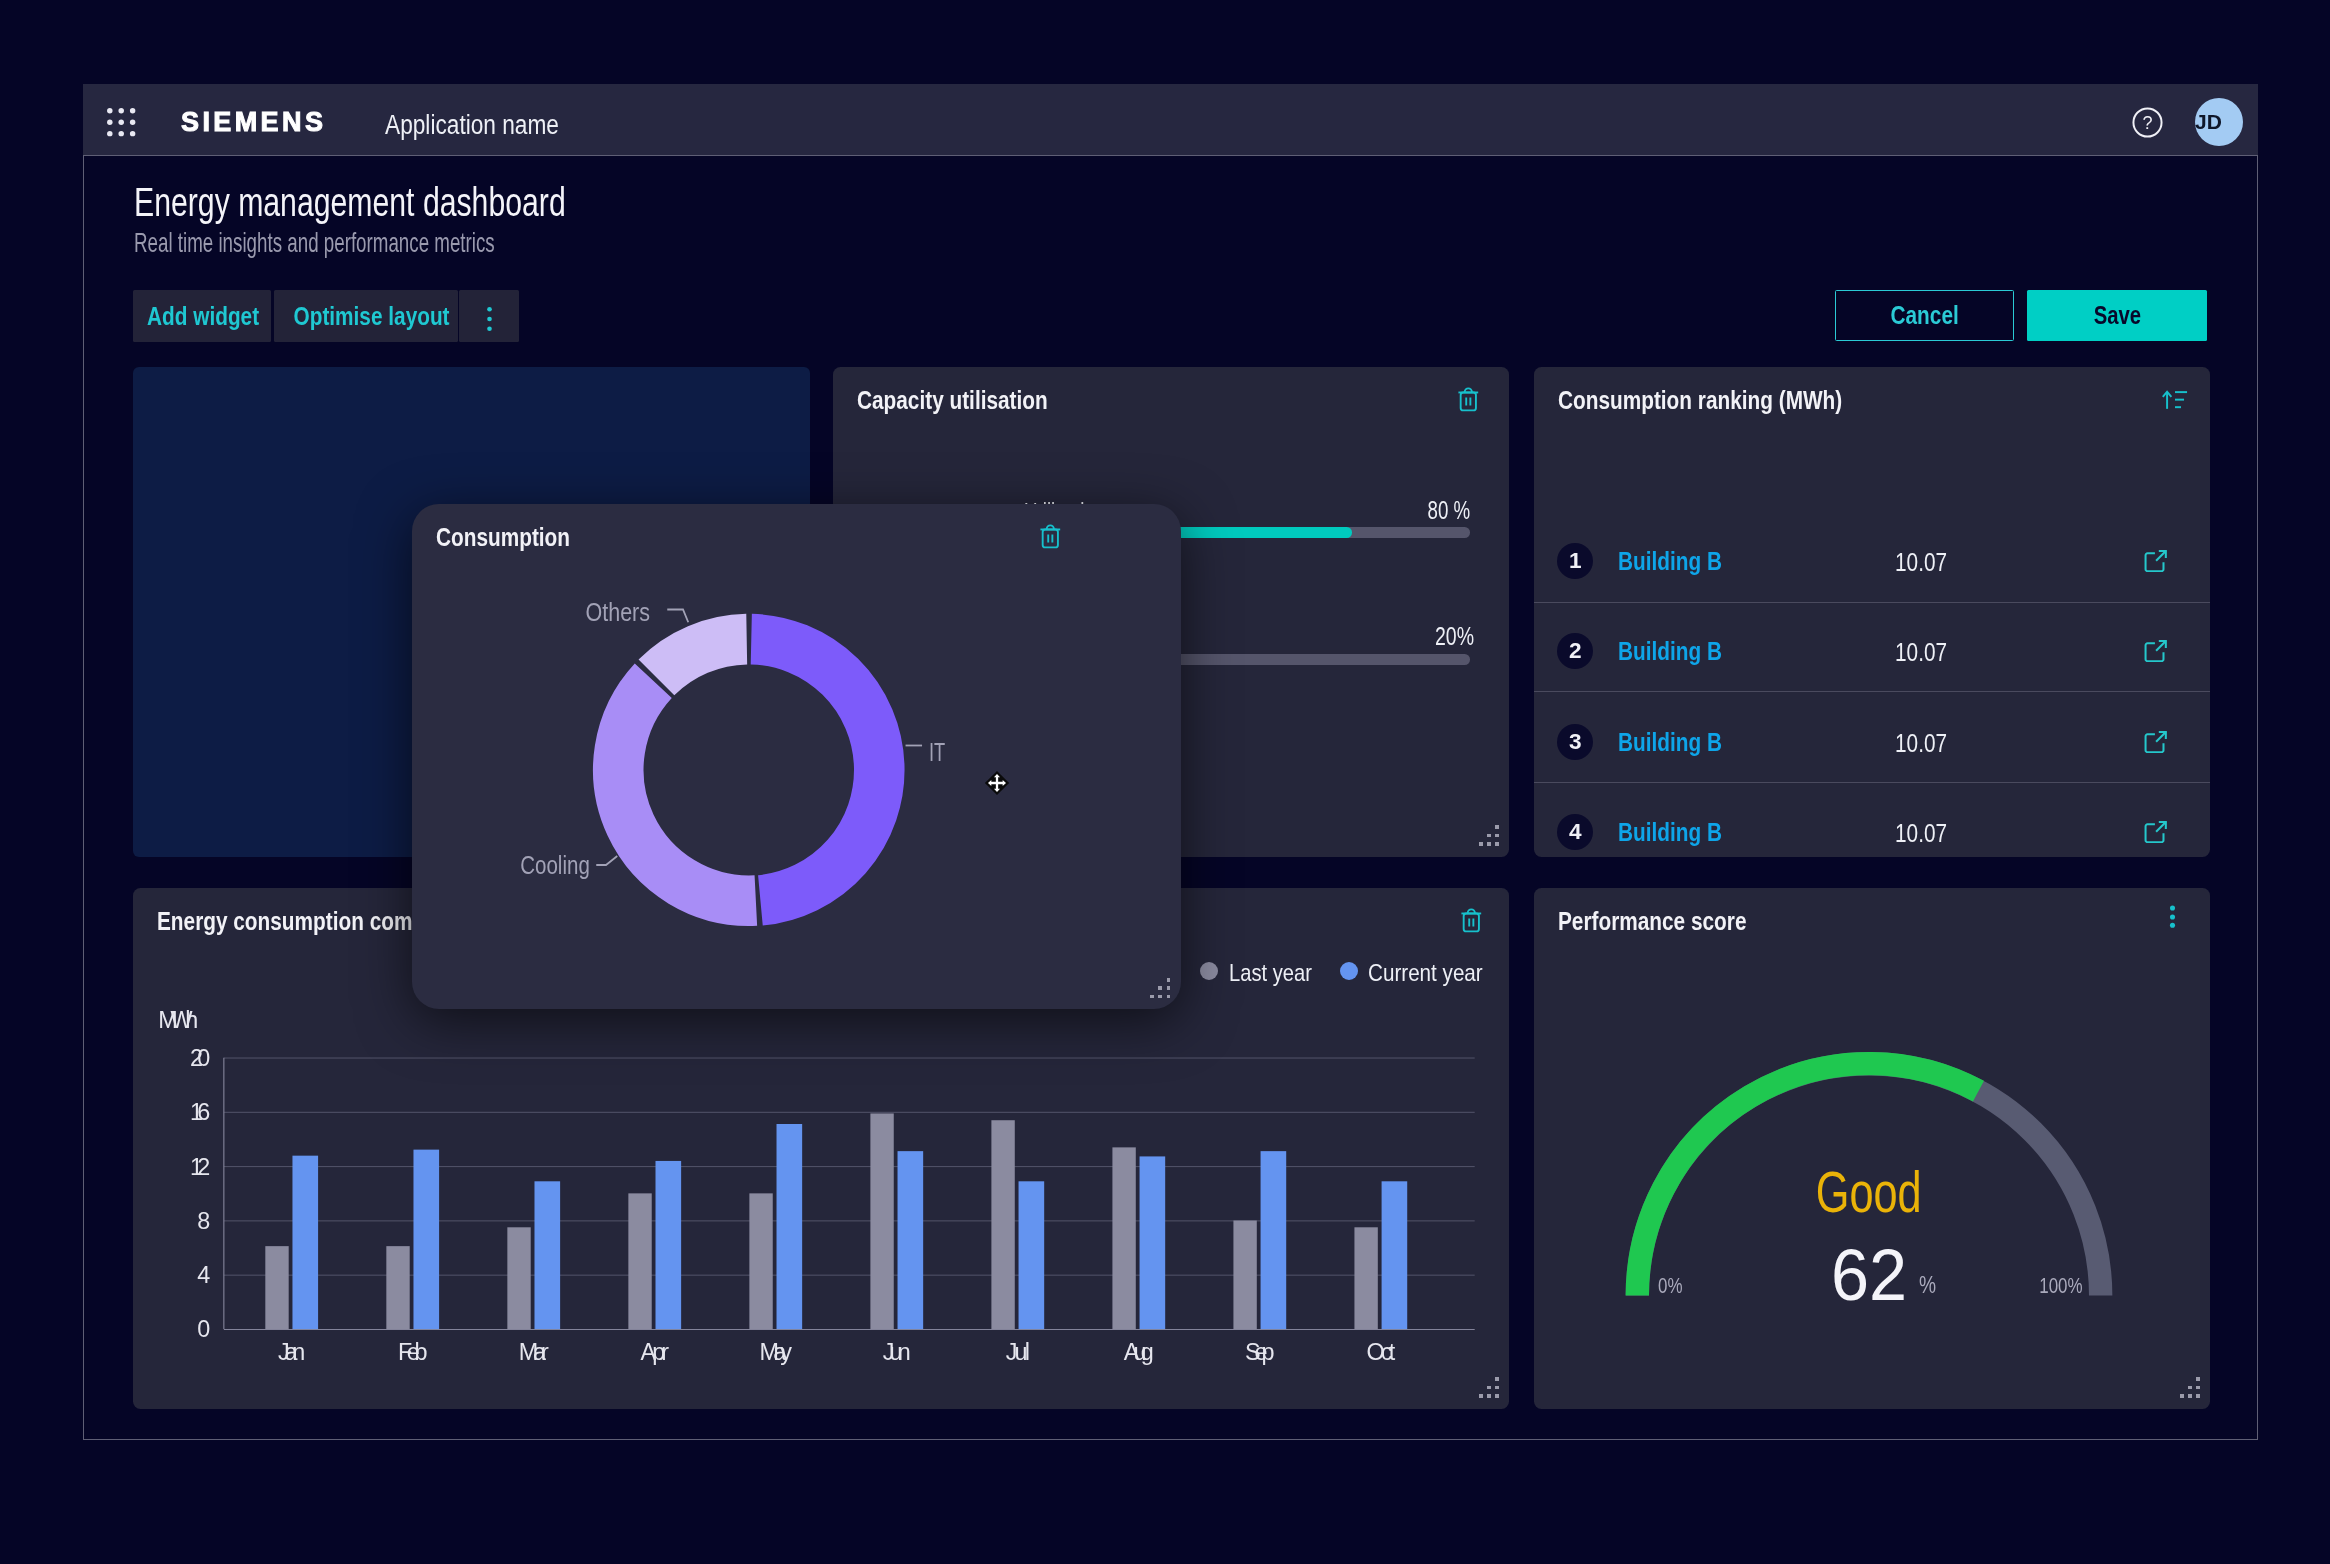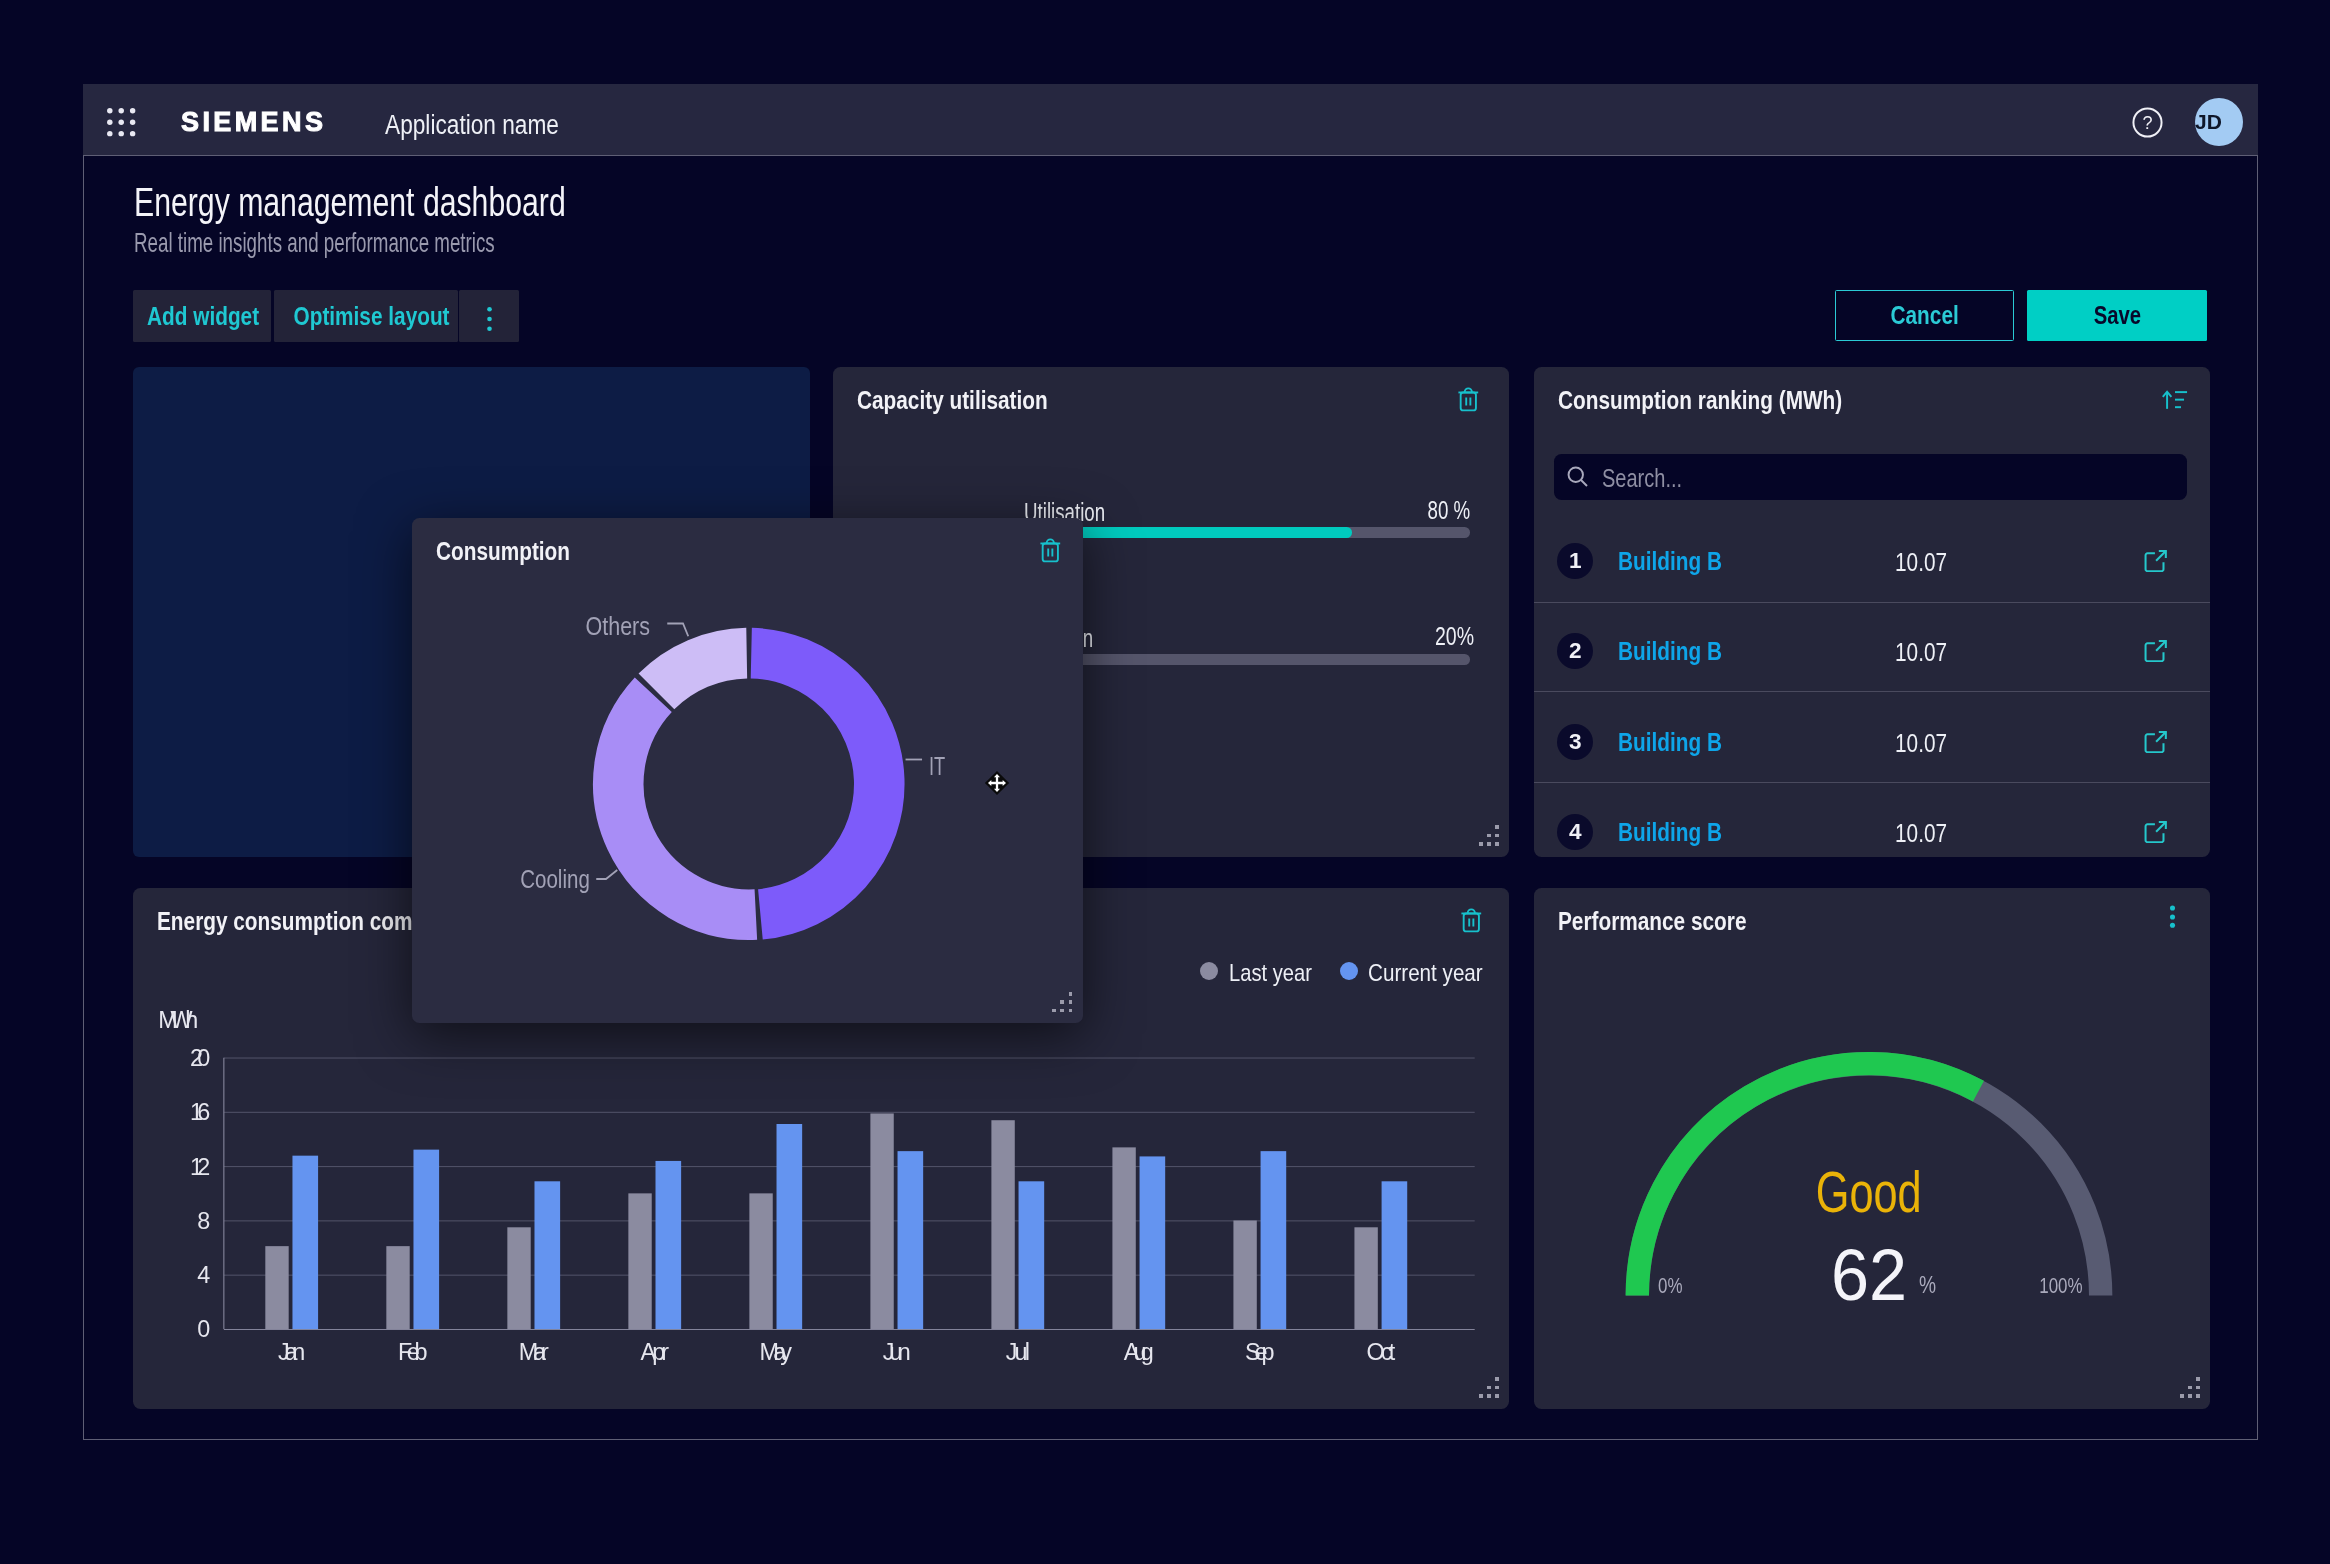--- a/index.html
+++ b/index.html
@@ -104,13 +104,6 @@
       <path d="M17 22.8h8"></path>
     </g>
   </svg>
-  <div class="abs" style="left:20.4px;top:87px;width:633px;height:46px;background:#050526;border-radius:7.5px;">
-    <svg class="abs" style="left:12px;top:11.3px" width="24" height="24" viewBox="0 0 32 32">
-      <circle cx="13" cy="13" r="9.6" fill="none" stroke="#a9a9bc" stroke-width="2.6"></circle>
-      <path d="M20 20 L28 28" stroke="#a9a9bc" stroke-width="2.6"></path>
-    </svg>
-    <div class="abs" style="left:48px;top:9px;font-size:26px;color:#8f8fa3;"><span class="tl" style="transform:scaleX(0.77)">Search...</span></div>
-  </div>
   <div class="rrow" style="top:152px;">
       <div class="badge">1</div>
       <div class="bname"><span class="tl">Building B</span></div>

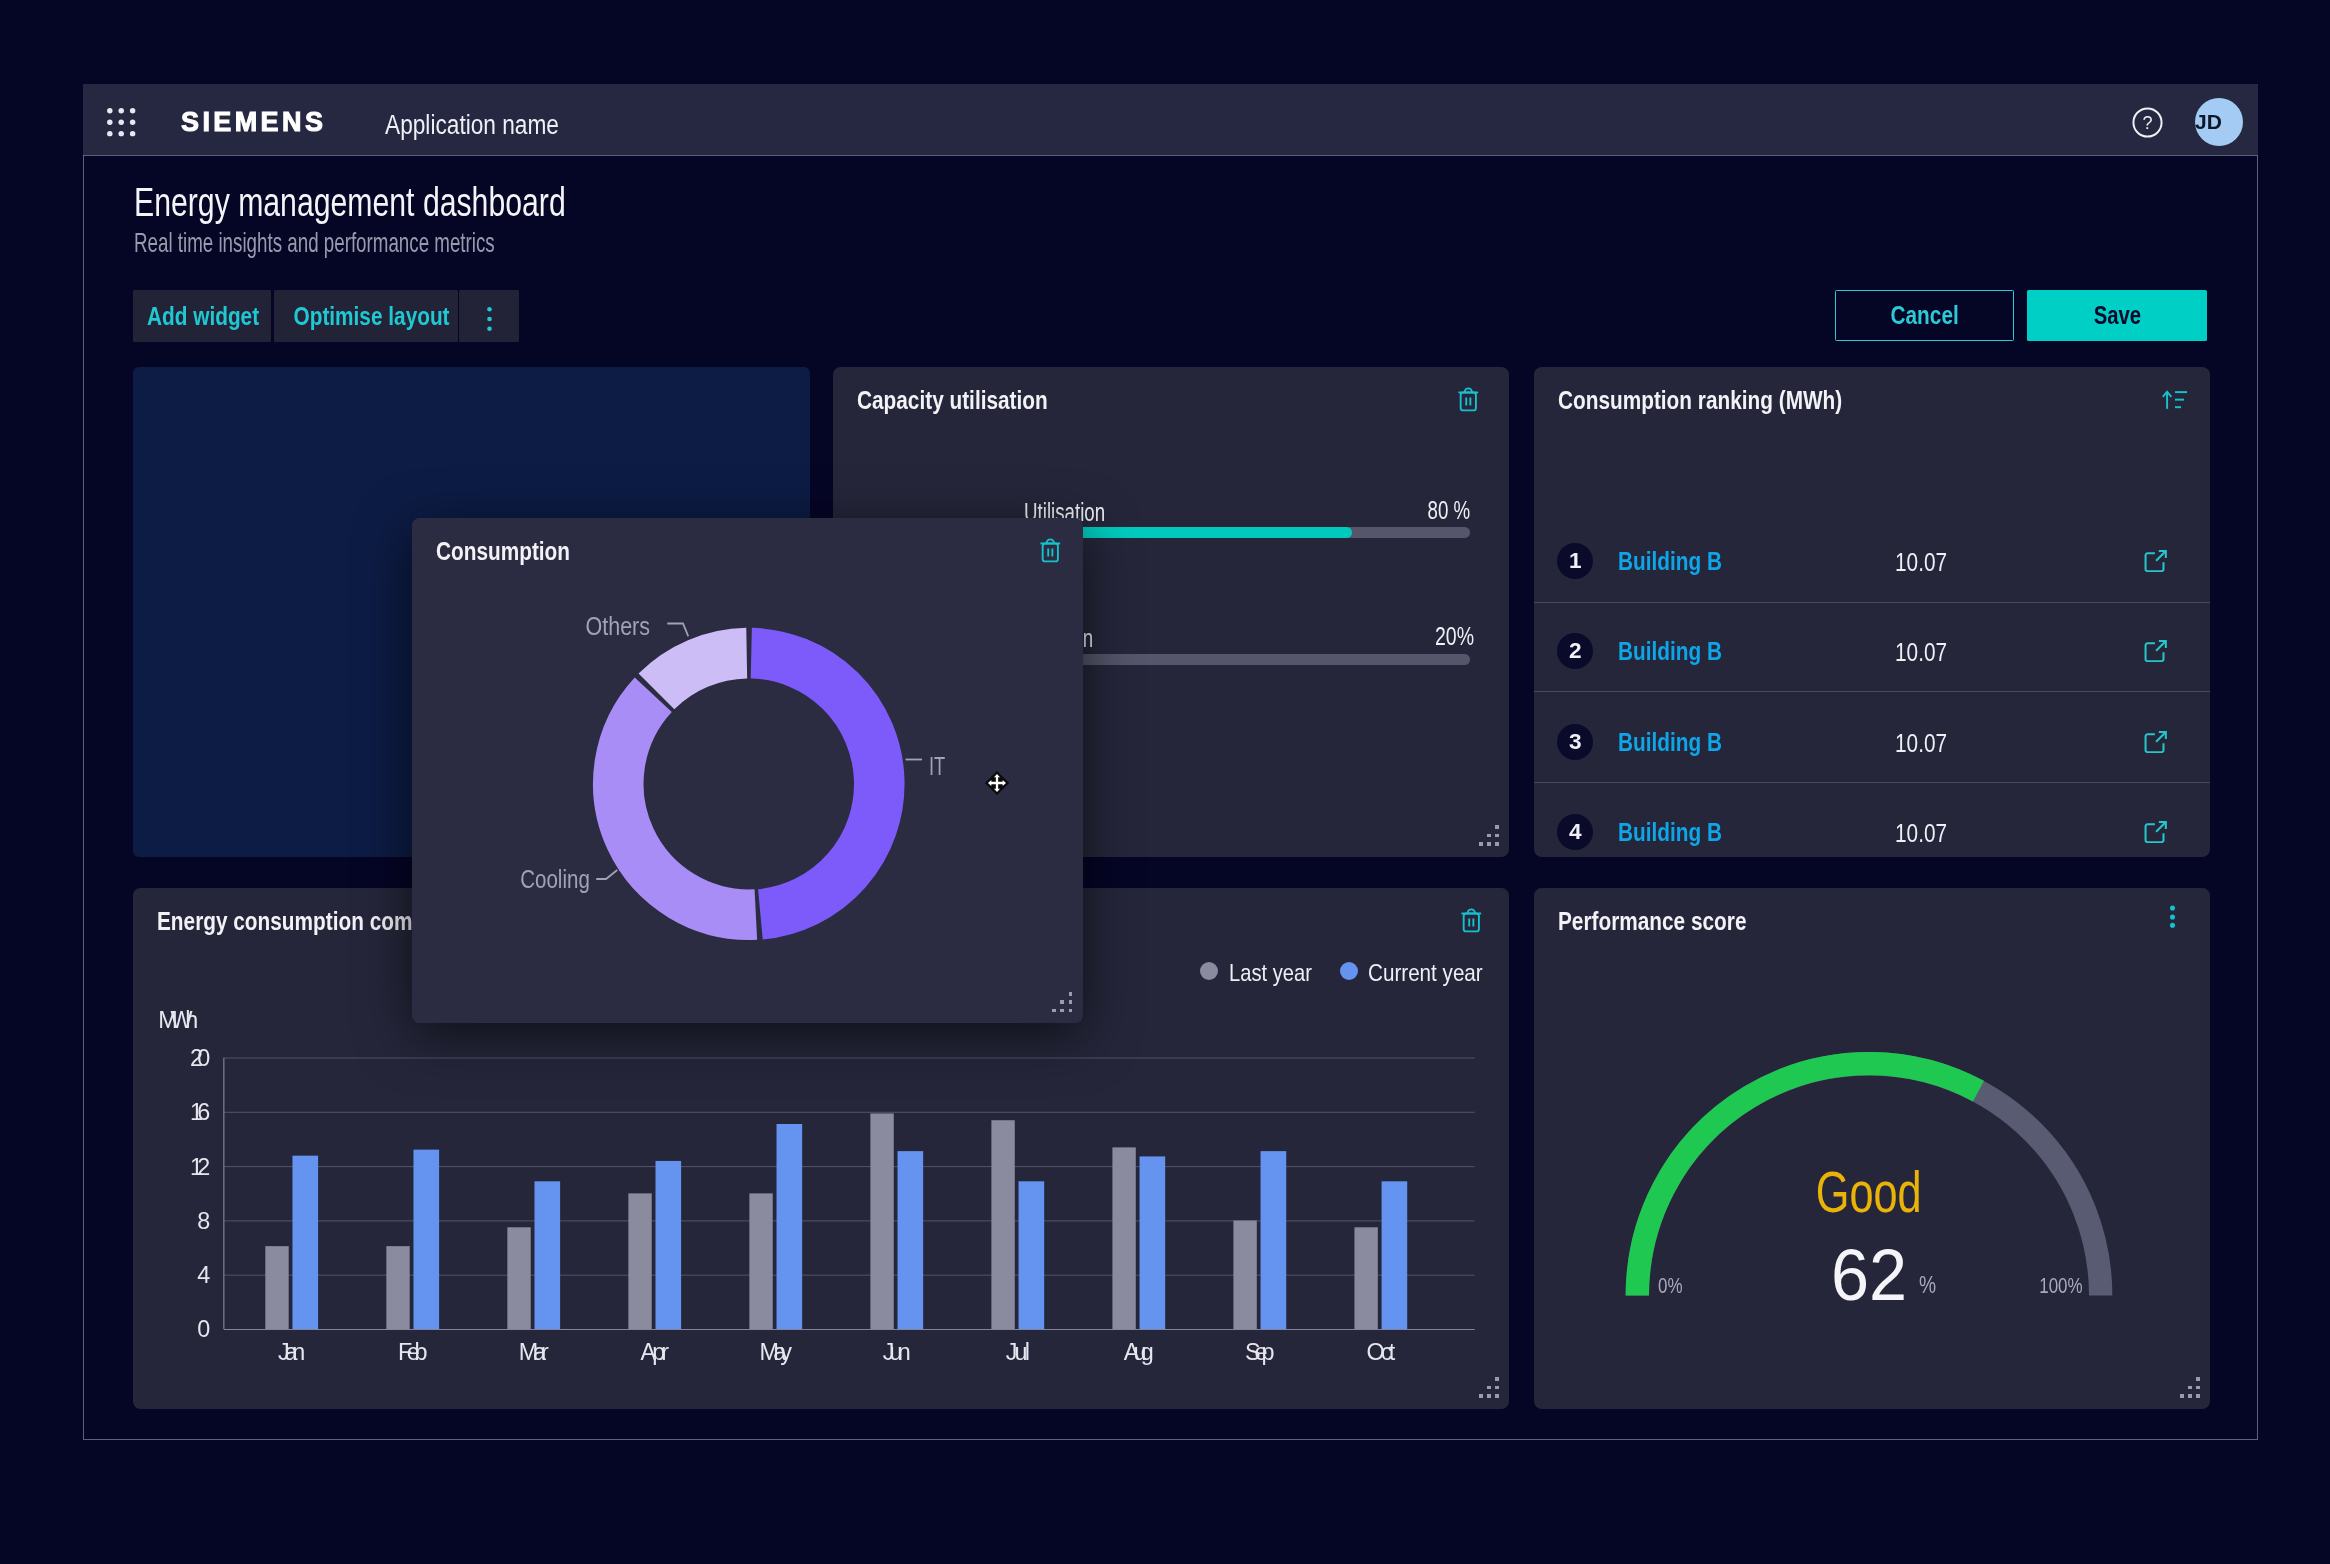--- a/index.html
+++ b/index.html
@@ -265,7 +265,7 @@
     </div>
 </div>
 
-<div class="widget" style="left:412px;top:518px;width:671px;height:505px;background:#2b2c41;box-shadow:0 12px 53px rgba(0,0,0,0.6);">
+<div class="widget" style="left:412px;top:504px;width:769px;height:505px;background:#2b2c41;box-shadow:0 12px 53px rgba(0,0,0,0.6);border-radius:27px;">
   <div class="wtitle">Consumption</div>
   <svg class="abs" style="left:627px;top:19.6px" width="22.6" height="26" viewBox="0 0 24 27">
     <g fill="none" stroke="#17c0cc" stroke-width="2">

